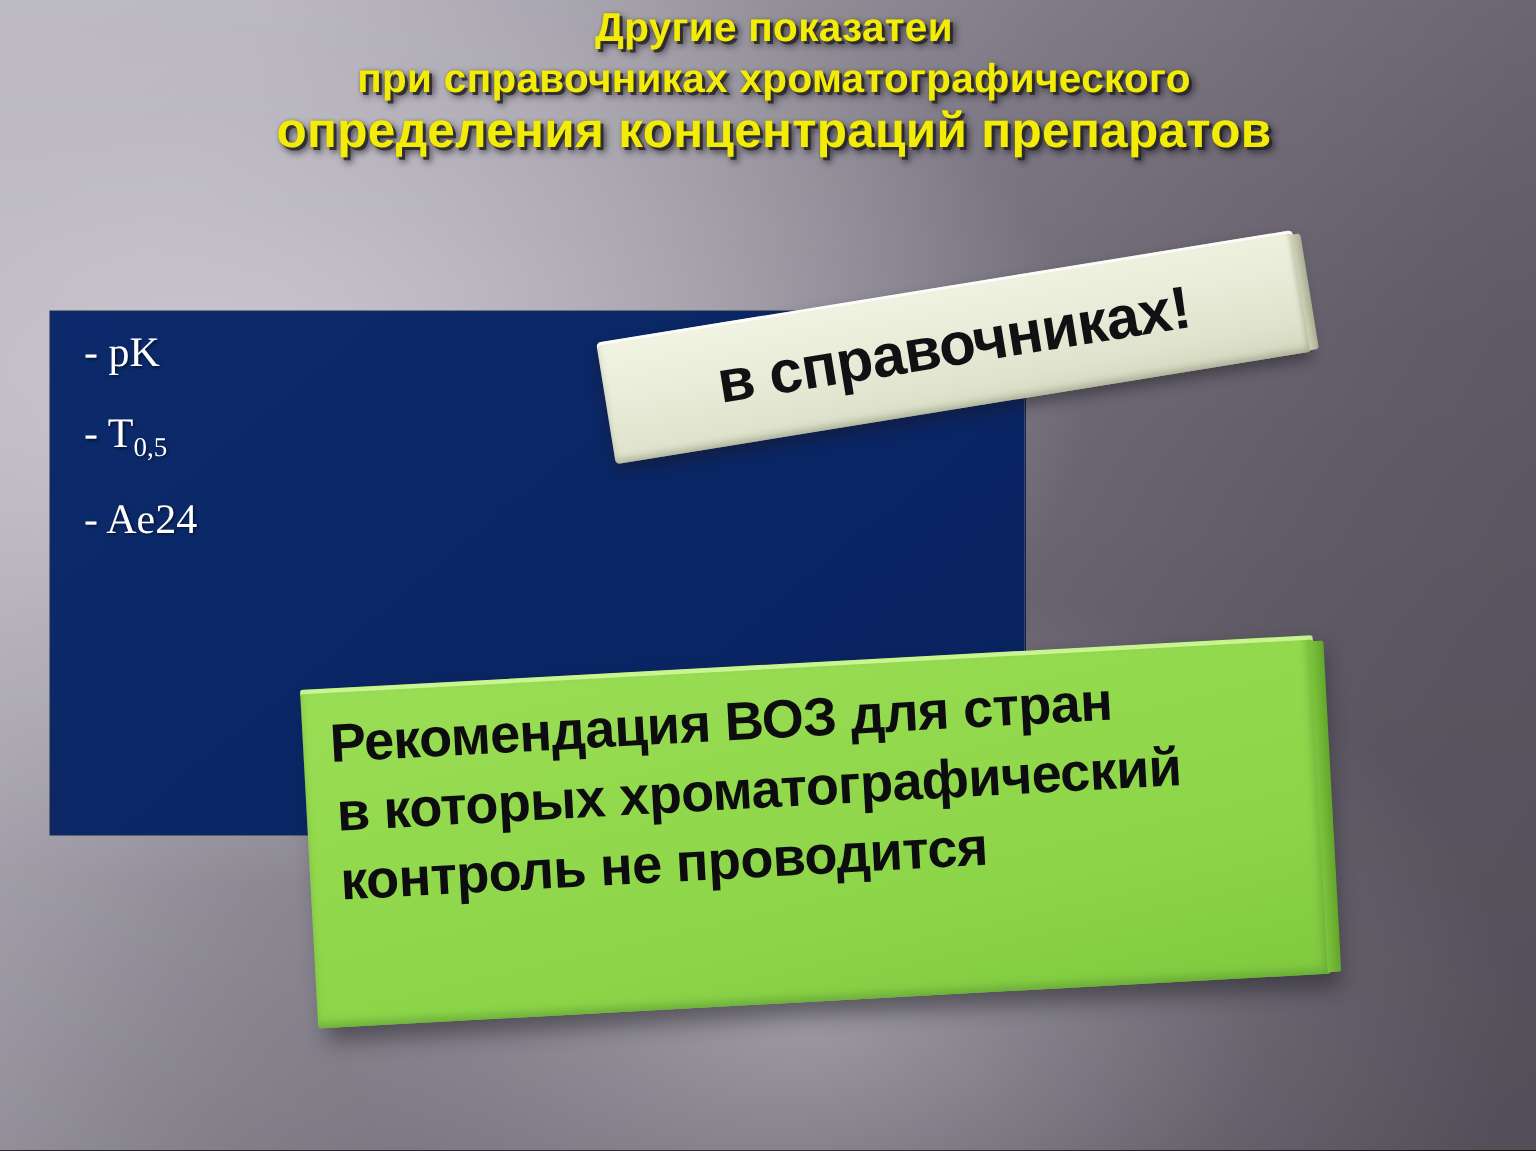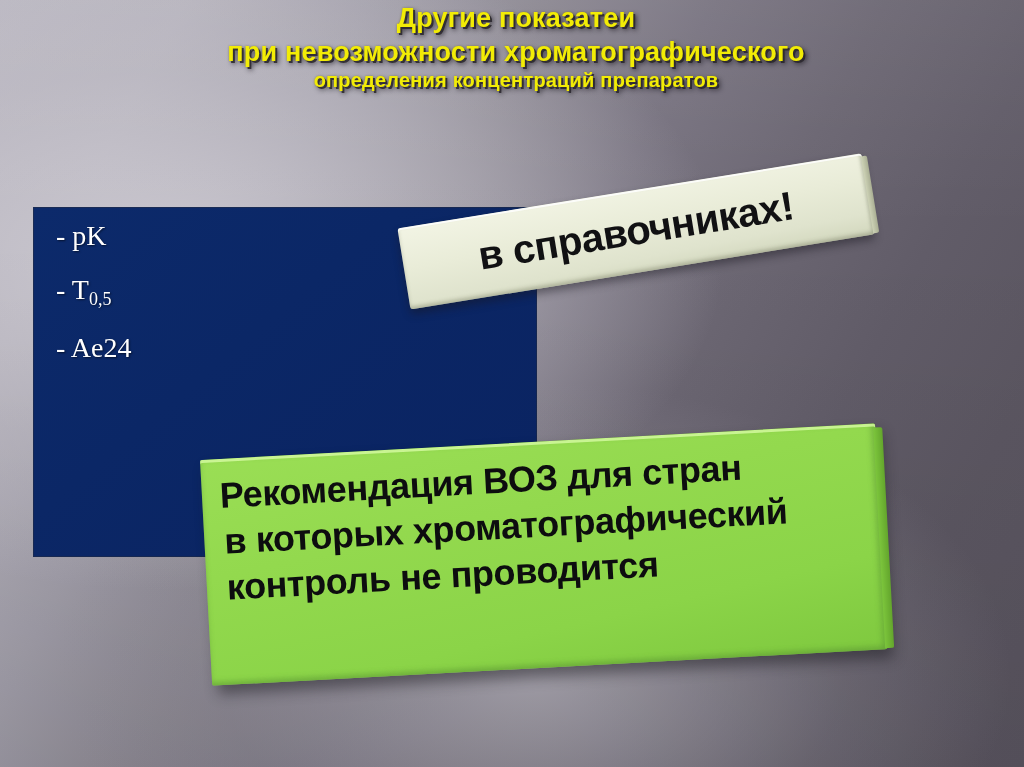--- a/index.html
+++ b/index.html
@@ -194,7 +194,7 @@
 
   <div id="title-block">
     <span class="title-line tl-1">Другие показатеи</span>
-    <span class="title-line tl-3">при невозможности хроматографического</span>
+    <span class="title-line tl-3">при справочниках хроматографического</span>
     <span class="title-line tl-4">определения концентраций препаратов</span>
   </div>
 

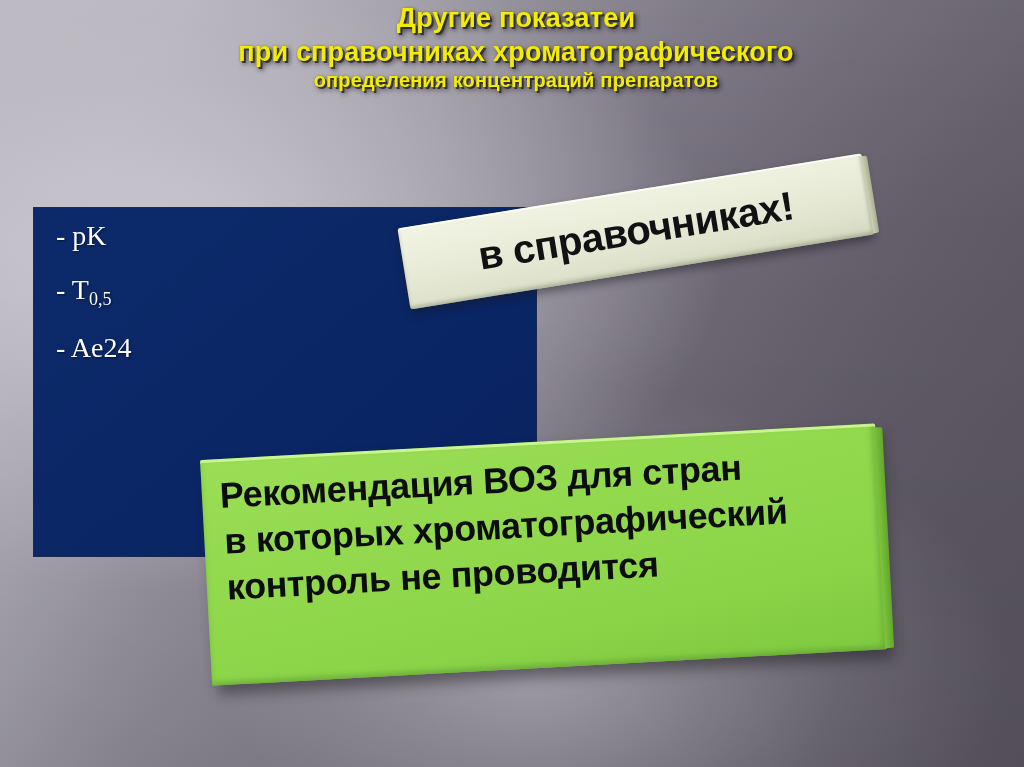--- a/index.html
+++ b/index.html
@@ -59,7 +59,7 @@
   .tl-1 { font-size: 27px; padding-top: 3px; }
   .tl-2 { font-size: 31px; padding-top: 4px; }
   .tl-3 { font-size: 27px; padding-top: 6px; }
-  .tl-4 { font-size: 20px; padding-top: 4px; }
+  .tl-4 { font-size: 33px; padding-top: 4px; }
 
   
   #blue-panel {

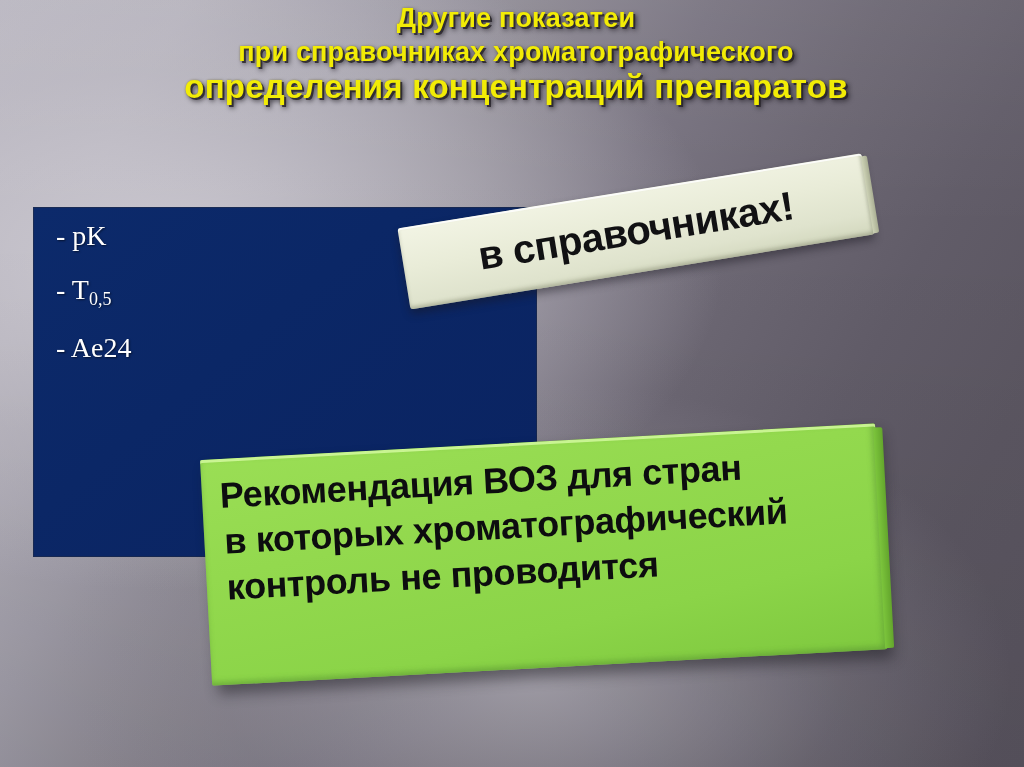--- a/index.html
+++ b/index.html
@@ -66,7 +66,7 @@
     position: absolute;
     left: 34px;
     top: 208px;
-    width: 502px;
+    width: 649px;
     height: 348px;
     background: linear-gradient(140deg, #0c2a6b 0%, #0b2766 40%, #0a2361 100%);
     box-shadow: 0 0 0 1px rgba(8,28,72,0.9);

